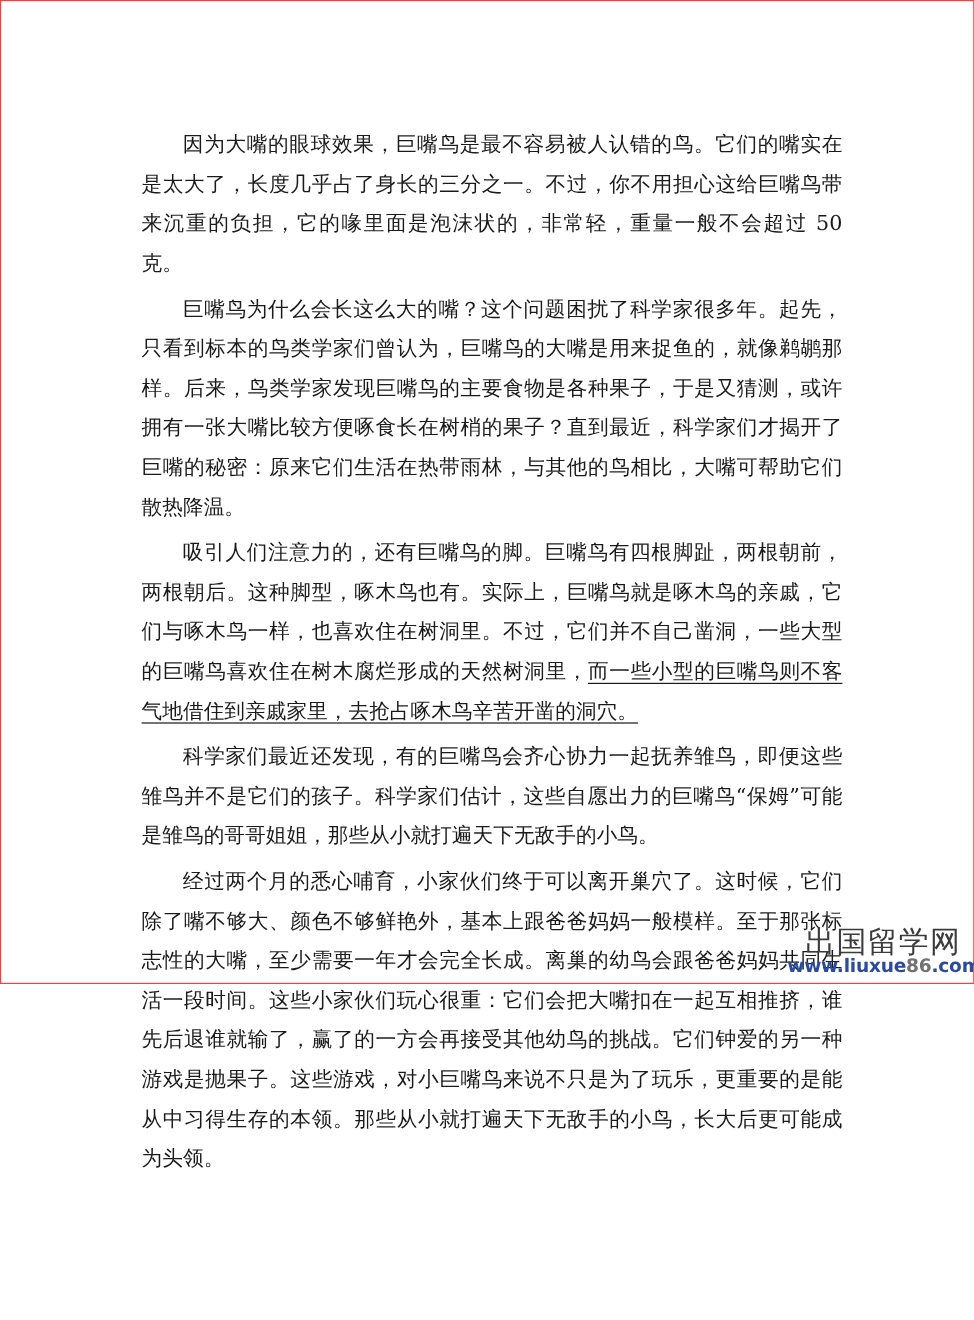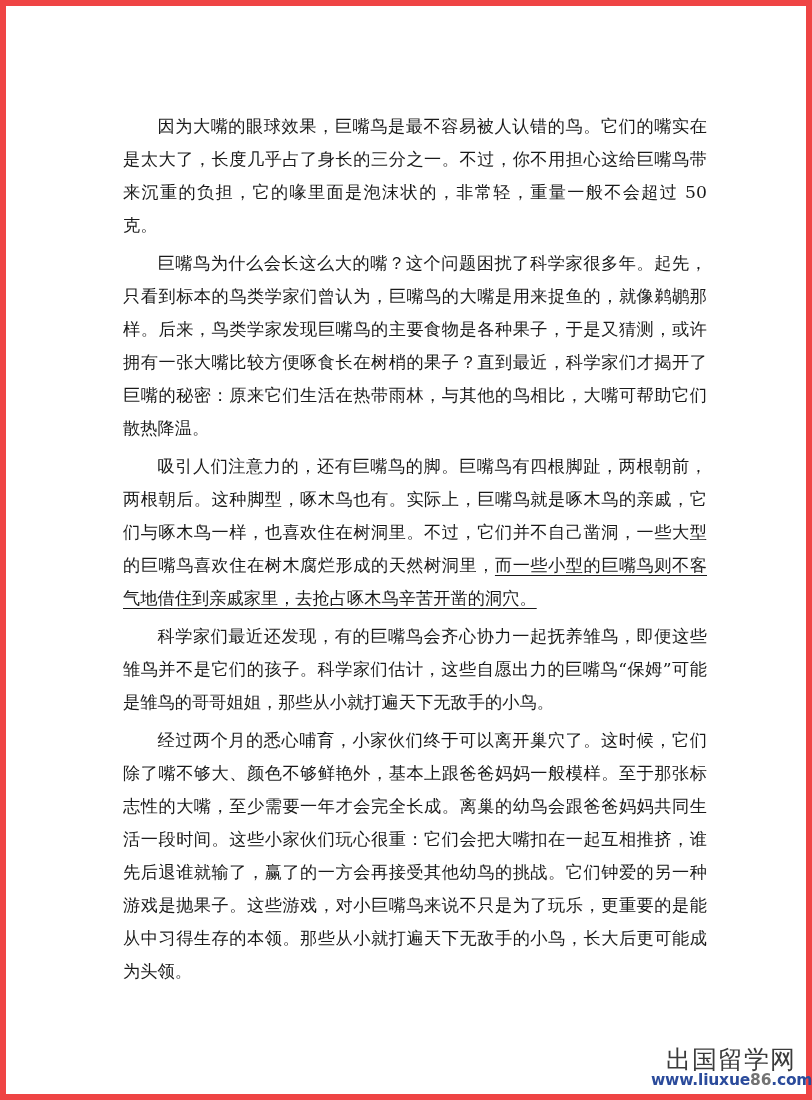--- a/index.html
+++ b/index.html
@@ -17,10 +17,10 @@
   .page {
     position: relative;
     width: 812px;
-    height: 1100px;
+    height: 820px;
     background: #ffffff;
     box-sizing: border-box;
-    border: 6px solid #ef4444;
+    border: 1px solid #ef4444;
   }
 
   .doc-body {

